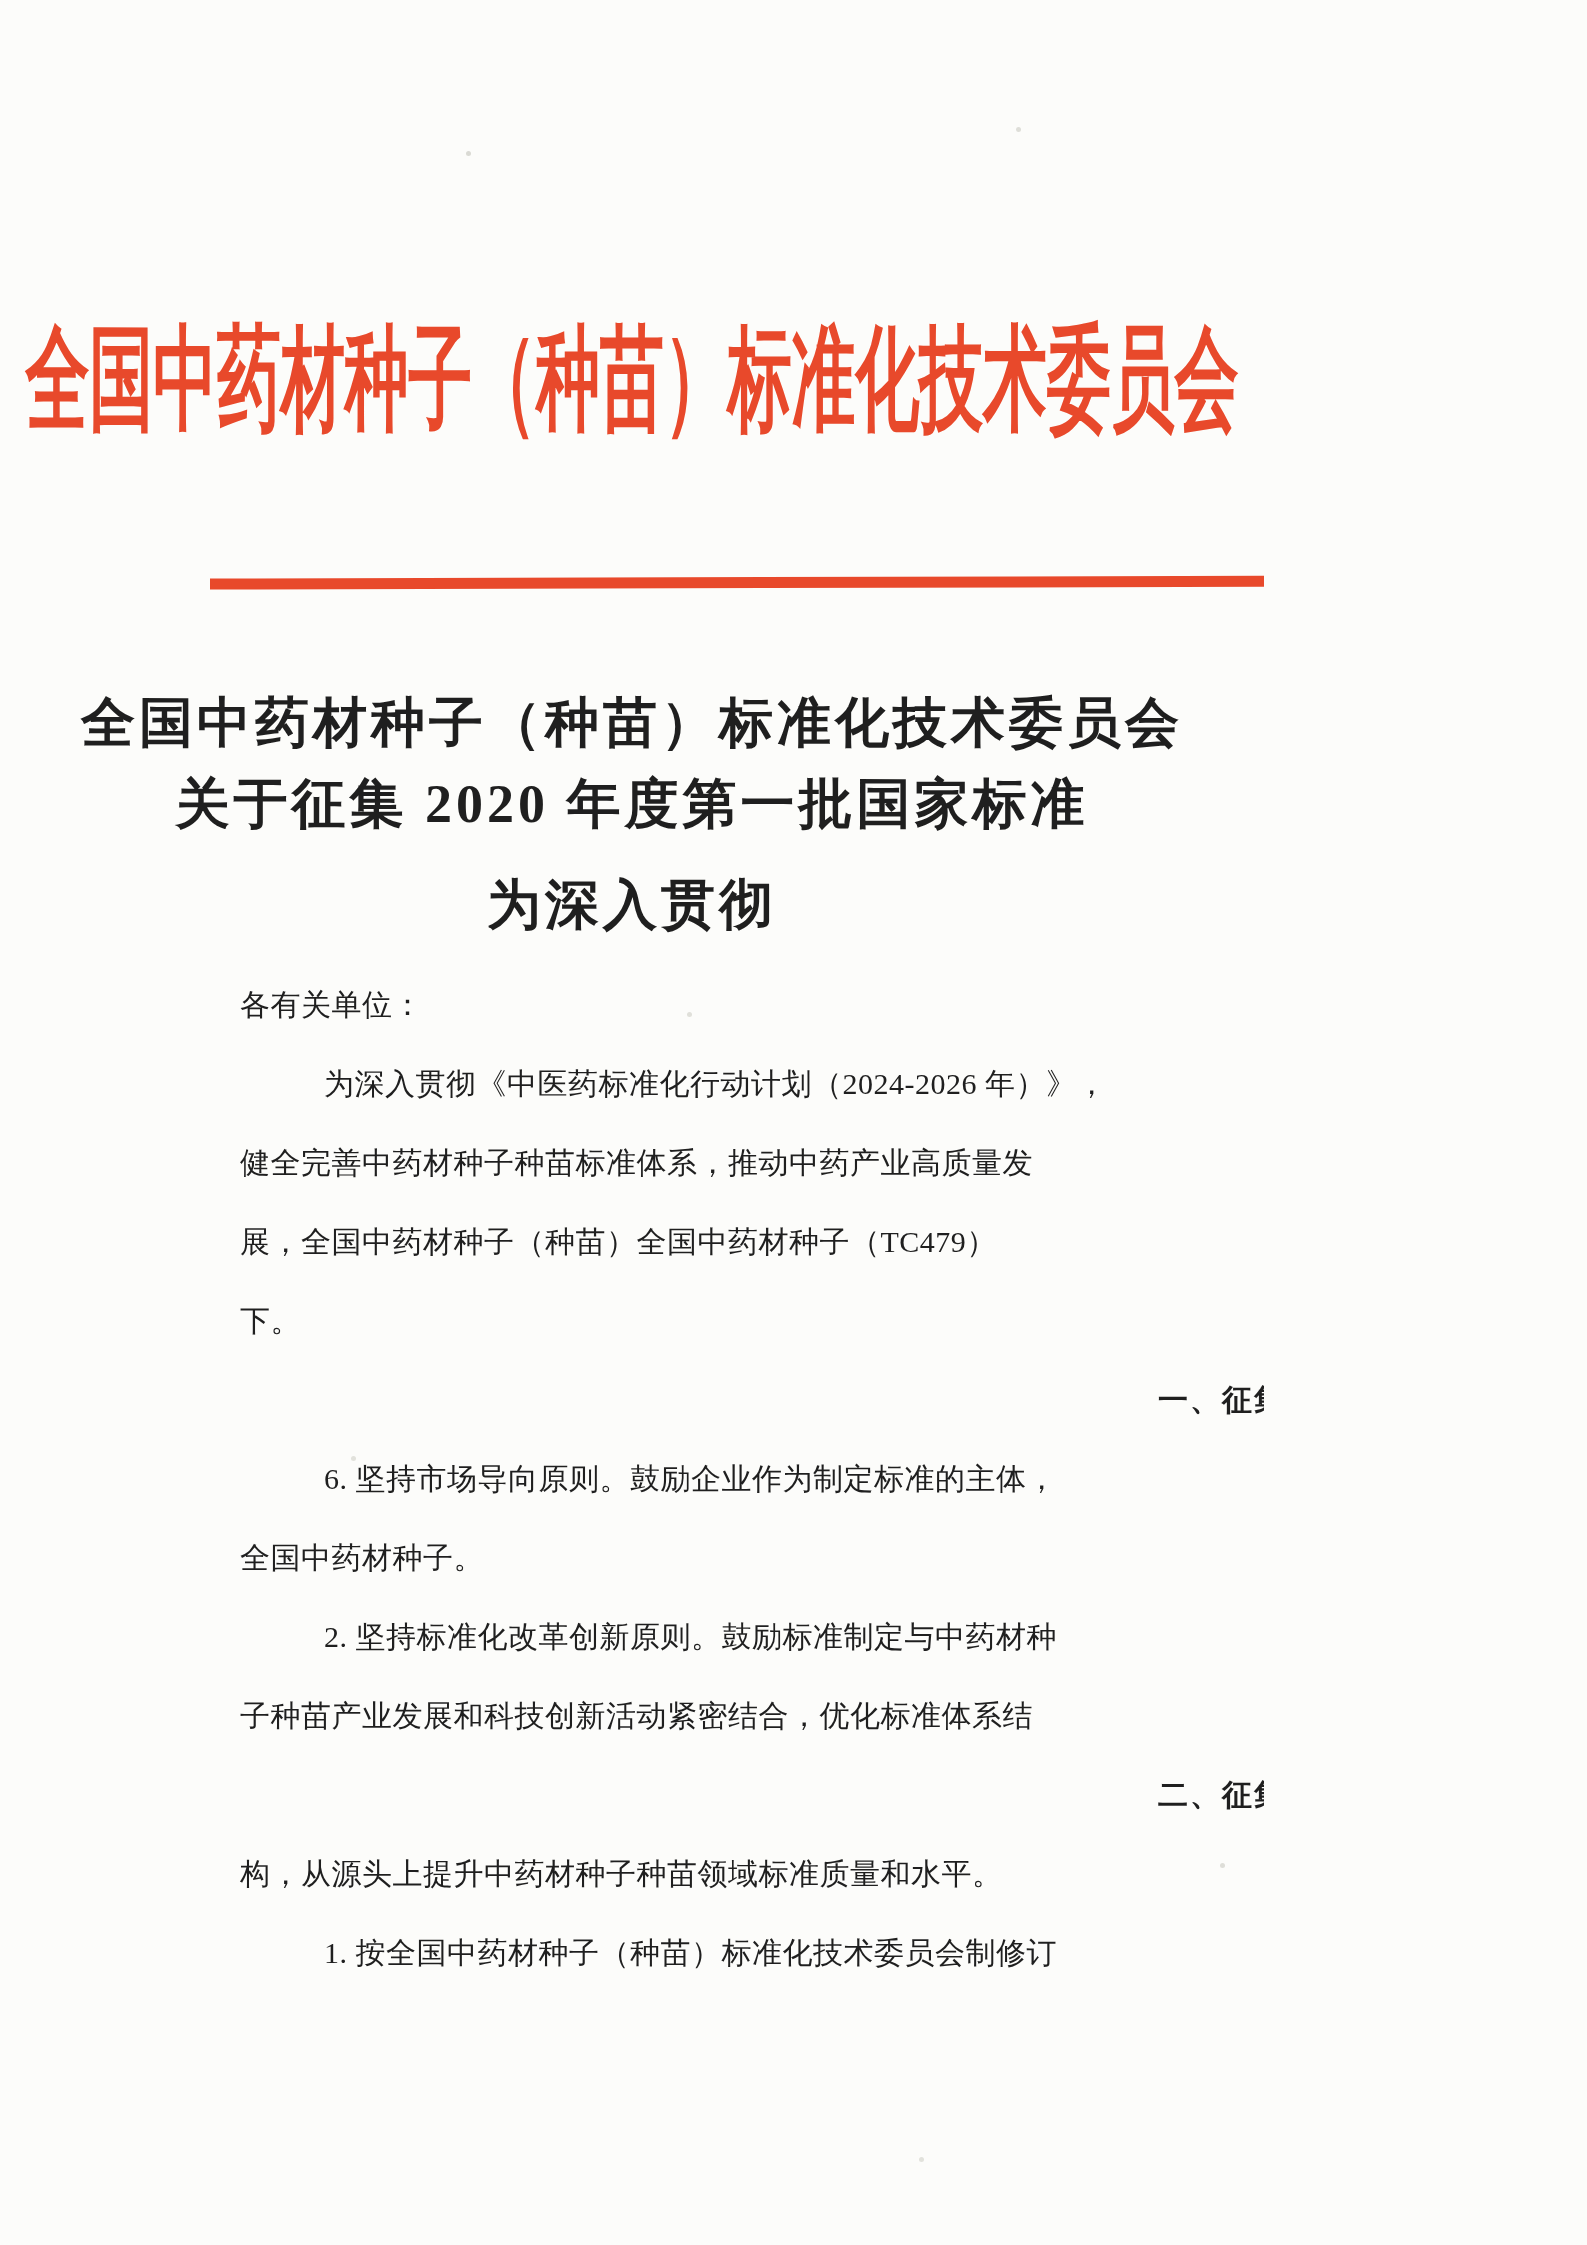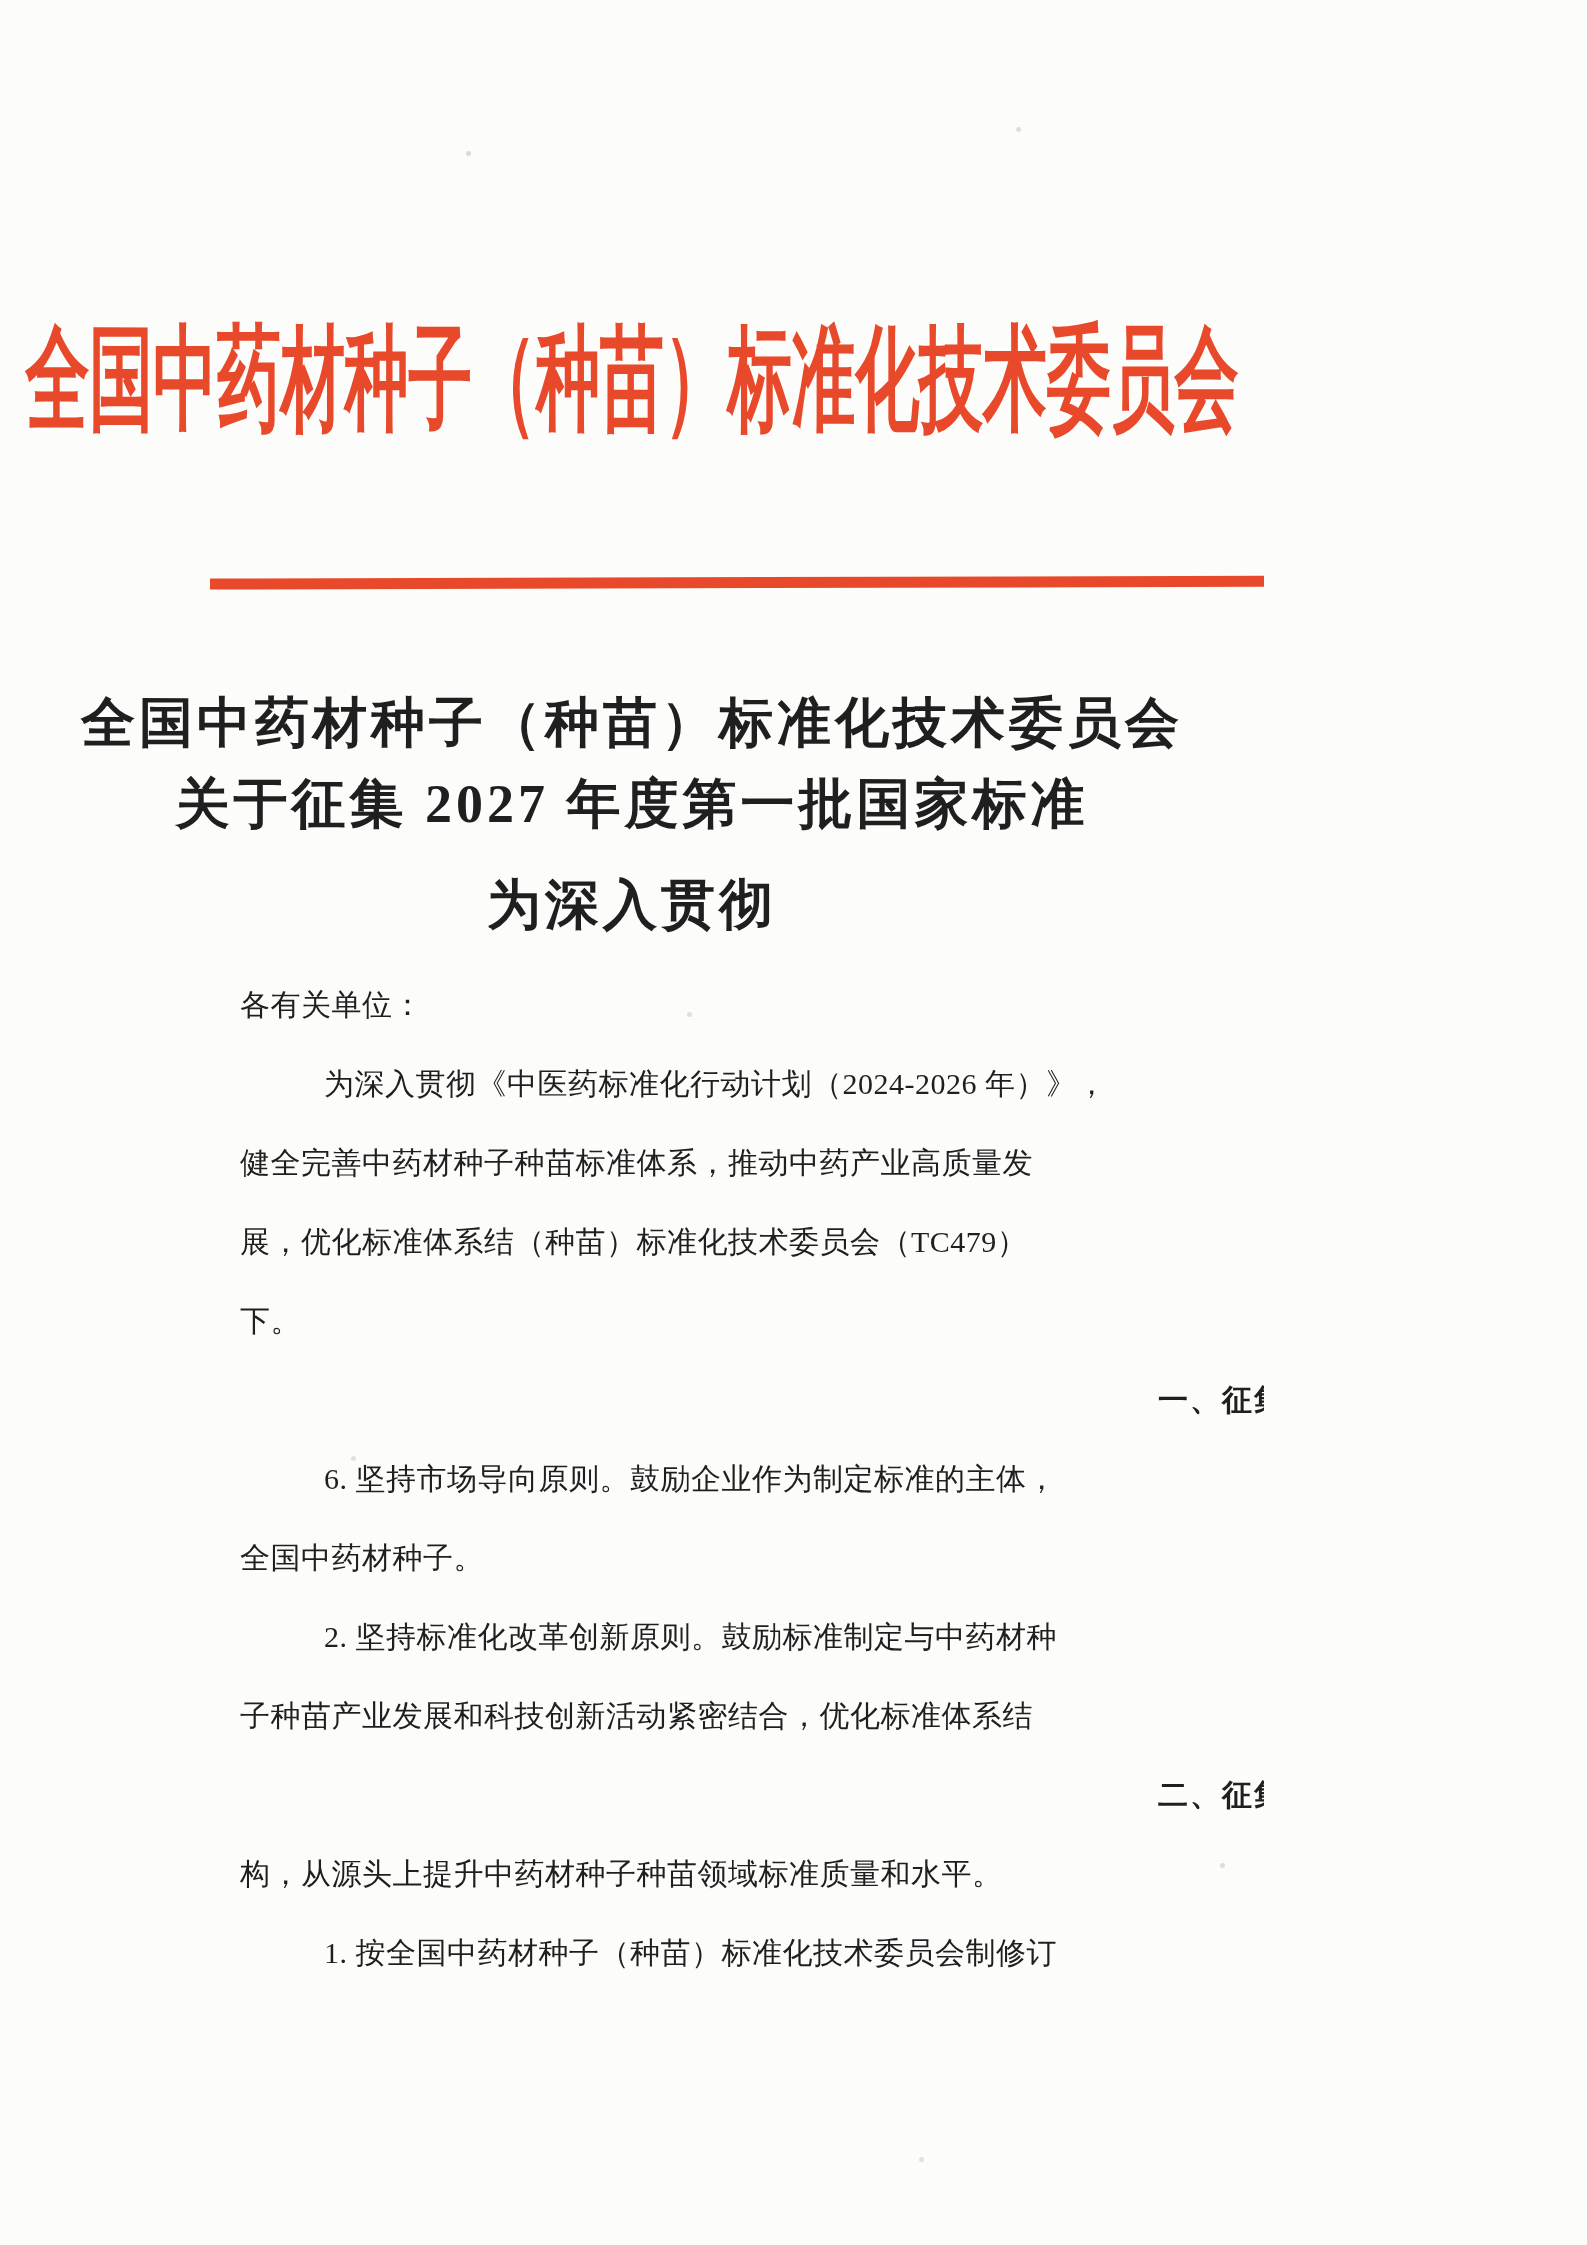--- a/index.html
+++ b/index.html
@@ -116,7 +116,7 @@
 
   <div class="doc-title">
     <div class="t-line">全国中药材种子（种苗）标准化技术委员会</div>
-    <div class="t-line">关于征集 2027 年度第一批国家标准</div>
+    <div class="t-line">关于征集 2020 年度第一批国家标准</div>
     <div class="t-line t-line-3">为深入贯彻</div>
   </div>
 

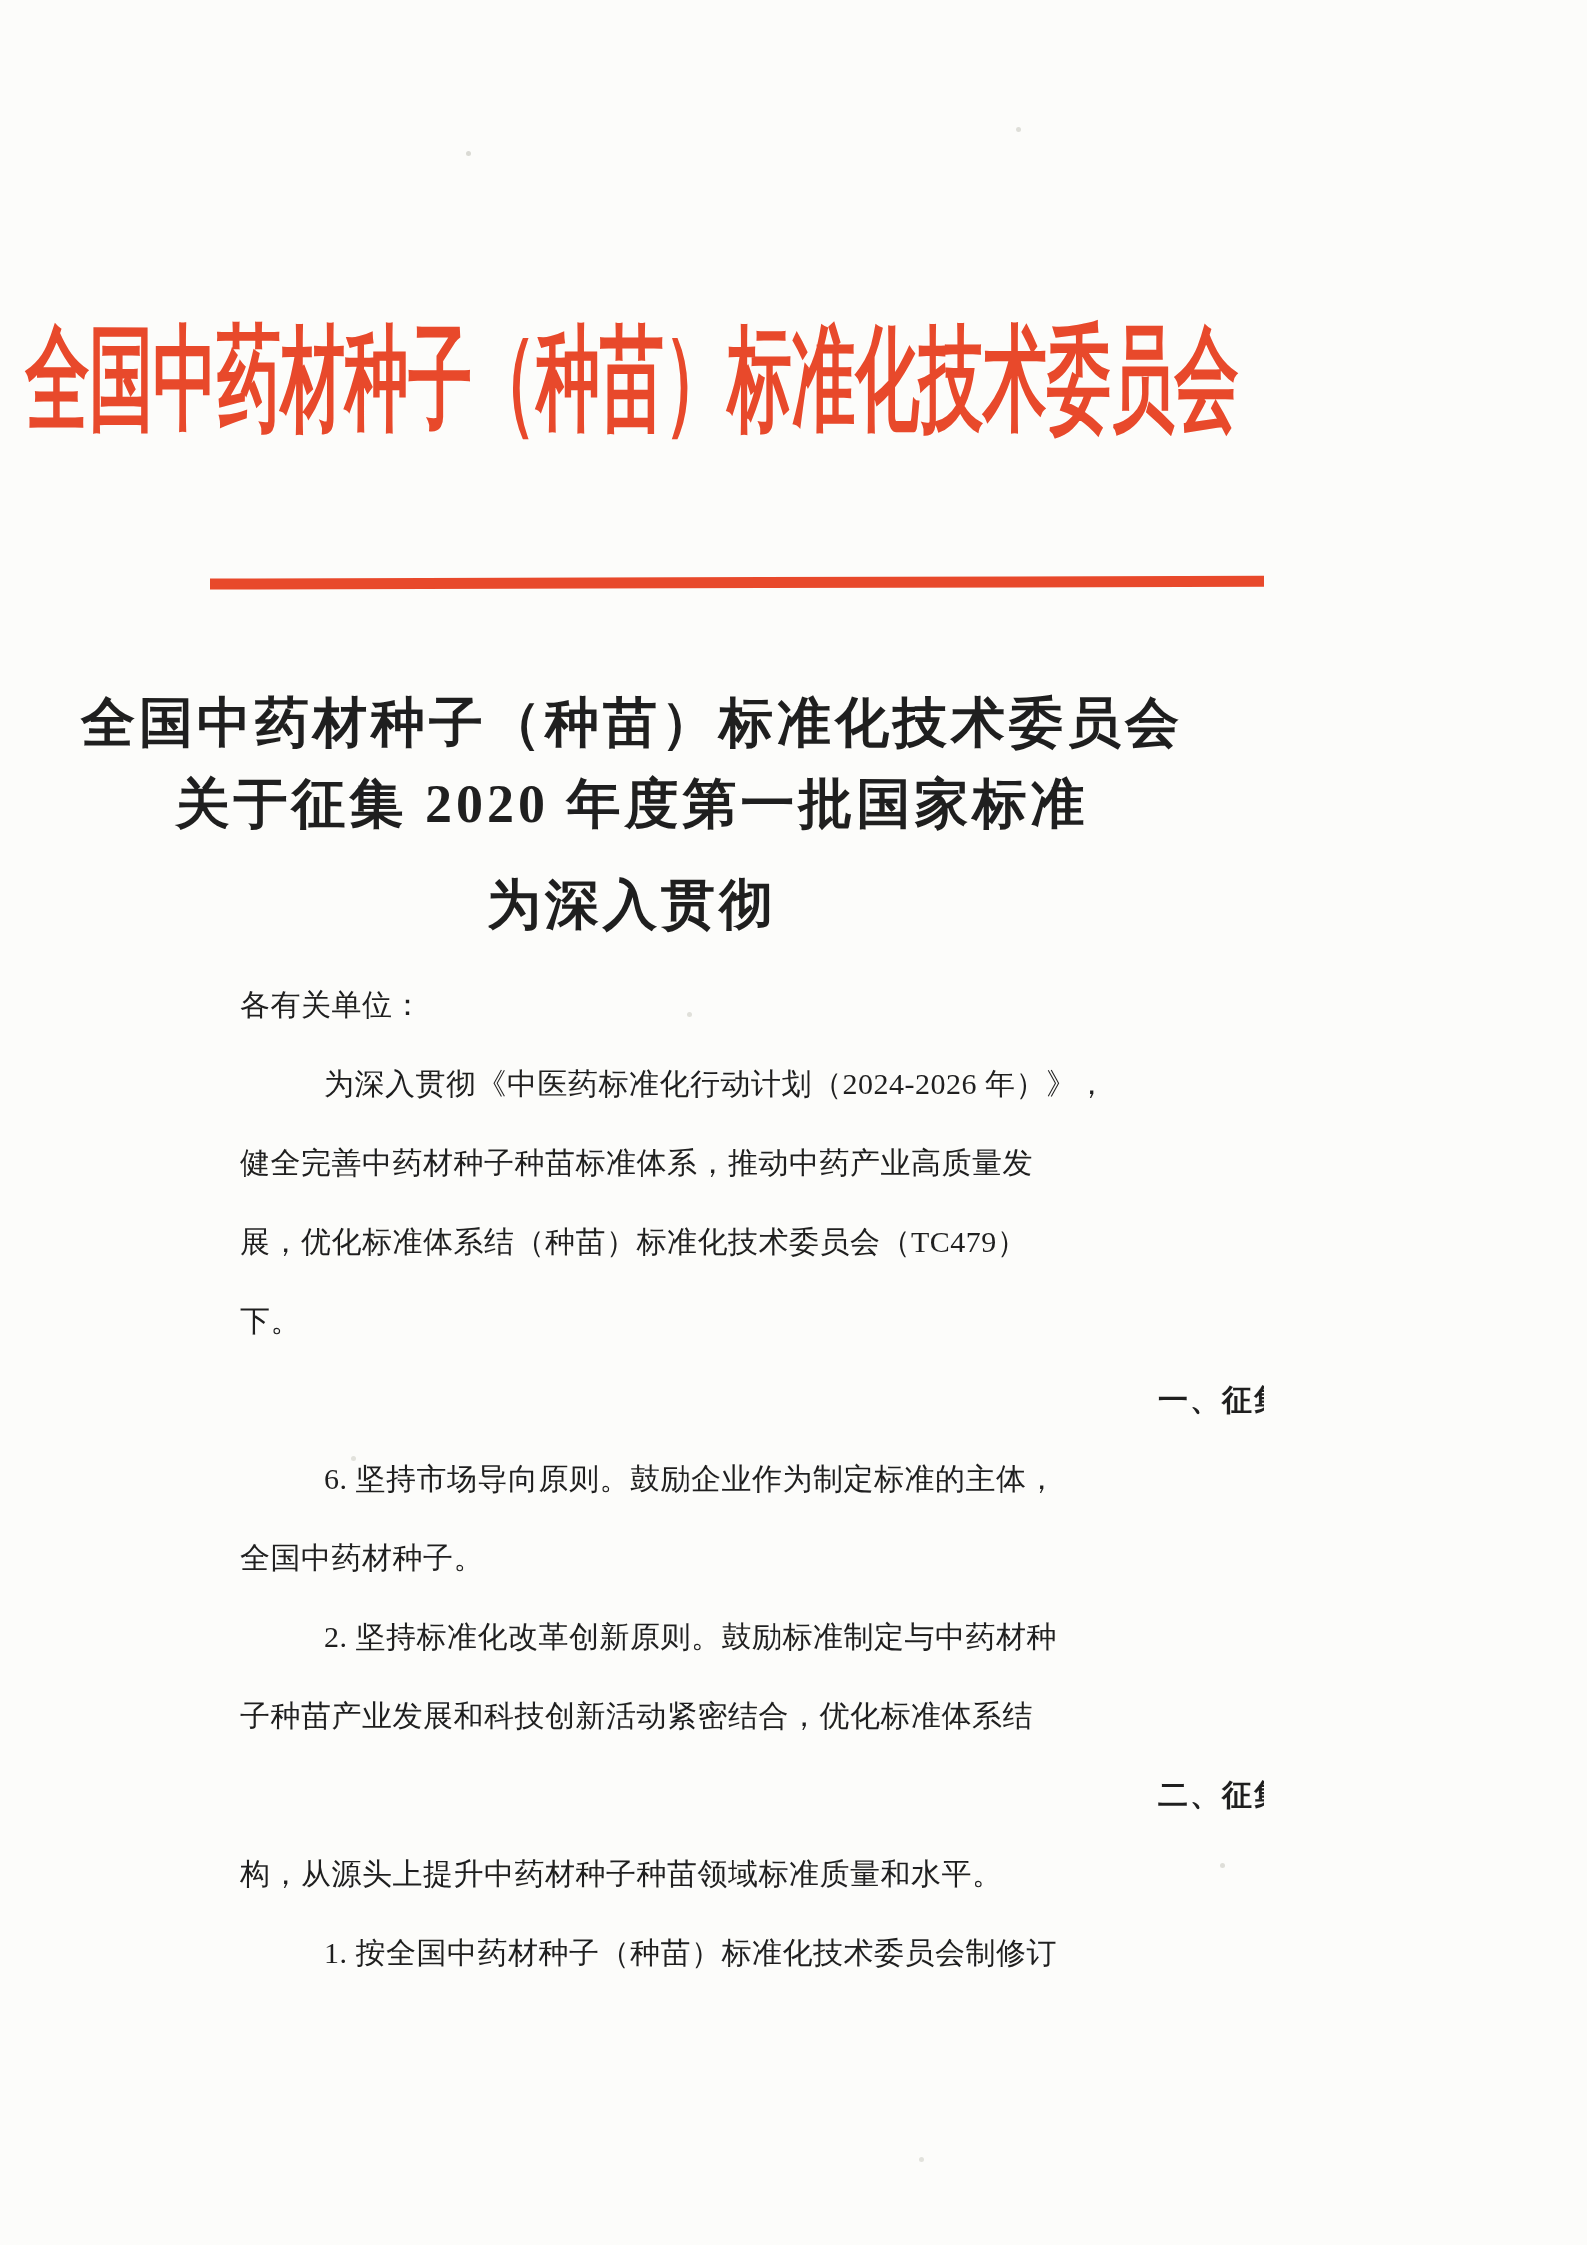--- a/index.html
+++ b/index.html
@@ -124,7 +124,7 @@
     <div class="b-line">各有关单位：</div>
     <div class="b-line indent">为深入贯彻《中医药标准化行动计划（2024-2026 年）》，</div>
     <div class="b-line">健全完善中药材种子种苗标准体系，推动中药产业高质量发</div>
-    <div class="b-line">展，优化标准体系结（种苗）标准化技术委员会（TC479）</div>
+    <div class="b-line">展，全国中药材种子（种苗）全国中药材种子（TC479）</div>
     <div class="b-line">下。</div>
     <div class="b-line indent heading">一、征集原则</div>
     <div class="b-line indent">6. 坚持市场导向原则。鼓励企业作为制定标准的主体，</div>

